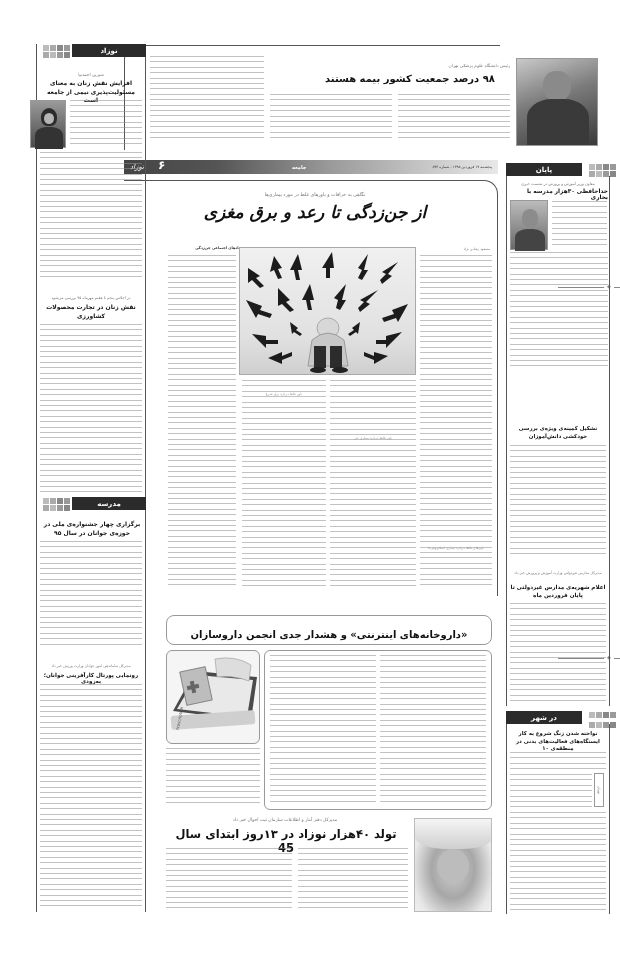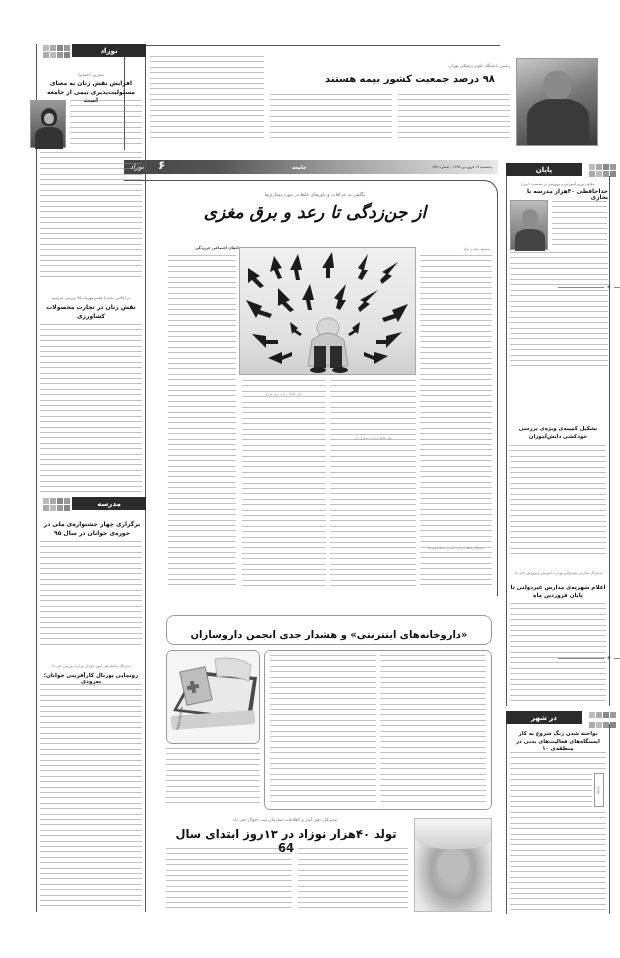--- a/index.html
+++ b/index.html
@@ -115,7 +115,7 @@
 </div>
 
 <div class="abs kicker" style="left:170px; top:817px; width:230px; font-size:4.5px;">مدیرکل دفتر آمار و اطلاعات سازمان ثبت احوال خبر داد</div>
-<div class="abs title" style="left:166px; top:827px; width:240px; font-size:11.5px;">تولد ۴۰هزار نوزاد در ۱۳روز ابتدای سال 64</div>
+<div class="abs title" style="left:166px; top:827px; width:240px; font-size:11.5px;">تولد ۴۰هزار نوزاد در ۱۳روز ابتدای سال 45</div>
 <div class="abs txt lines" style="left:298px; top:848px; width:110px; height:62px;"></div>
 <div class="abs txt lines" style="left:166px; top:848px; width:126px; height:62px;"></div>
 

